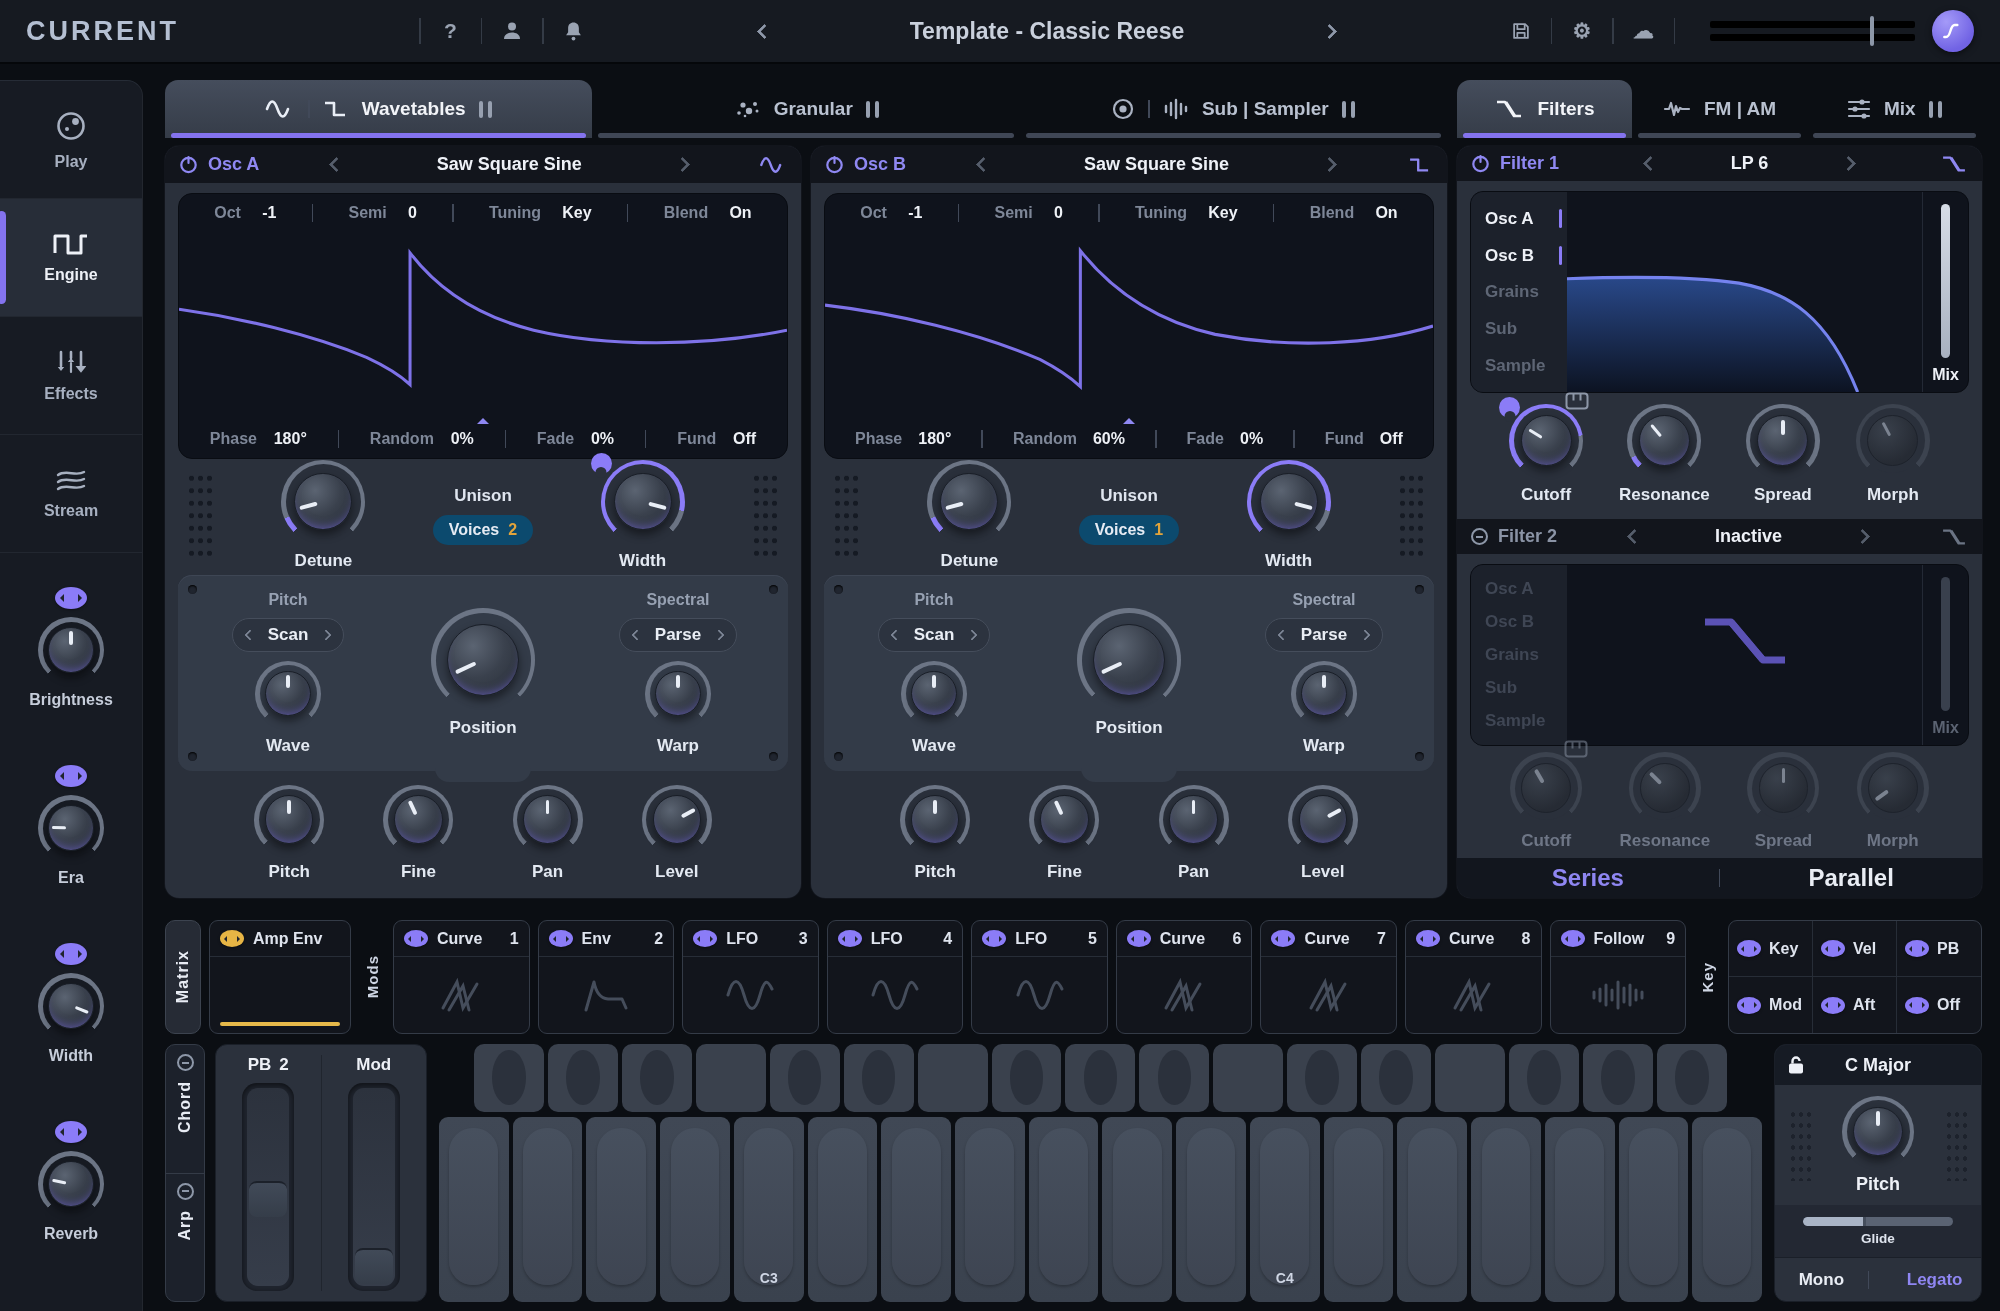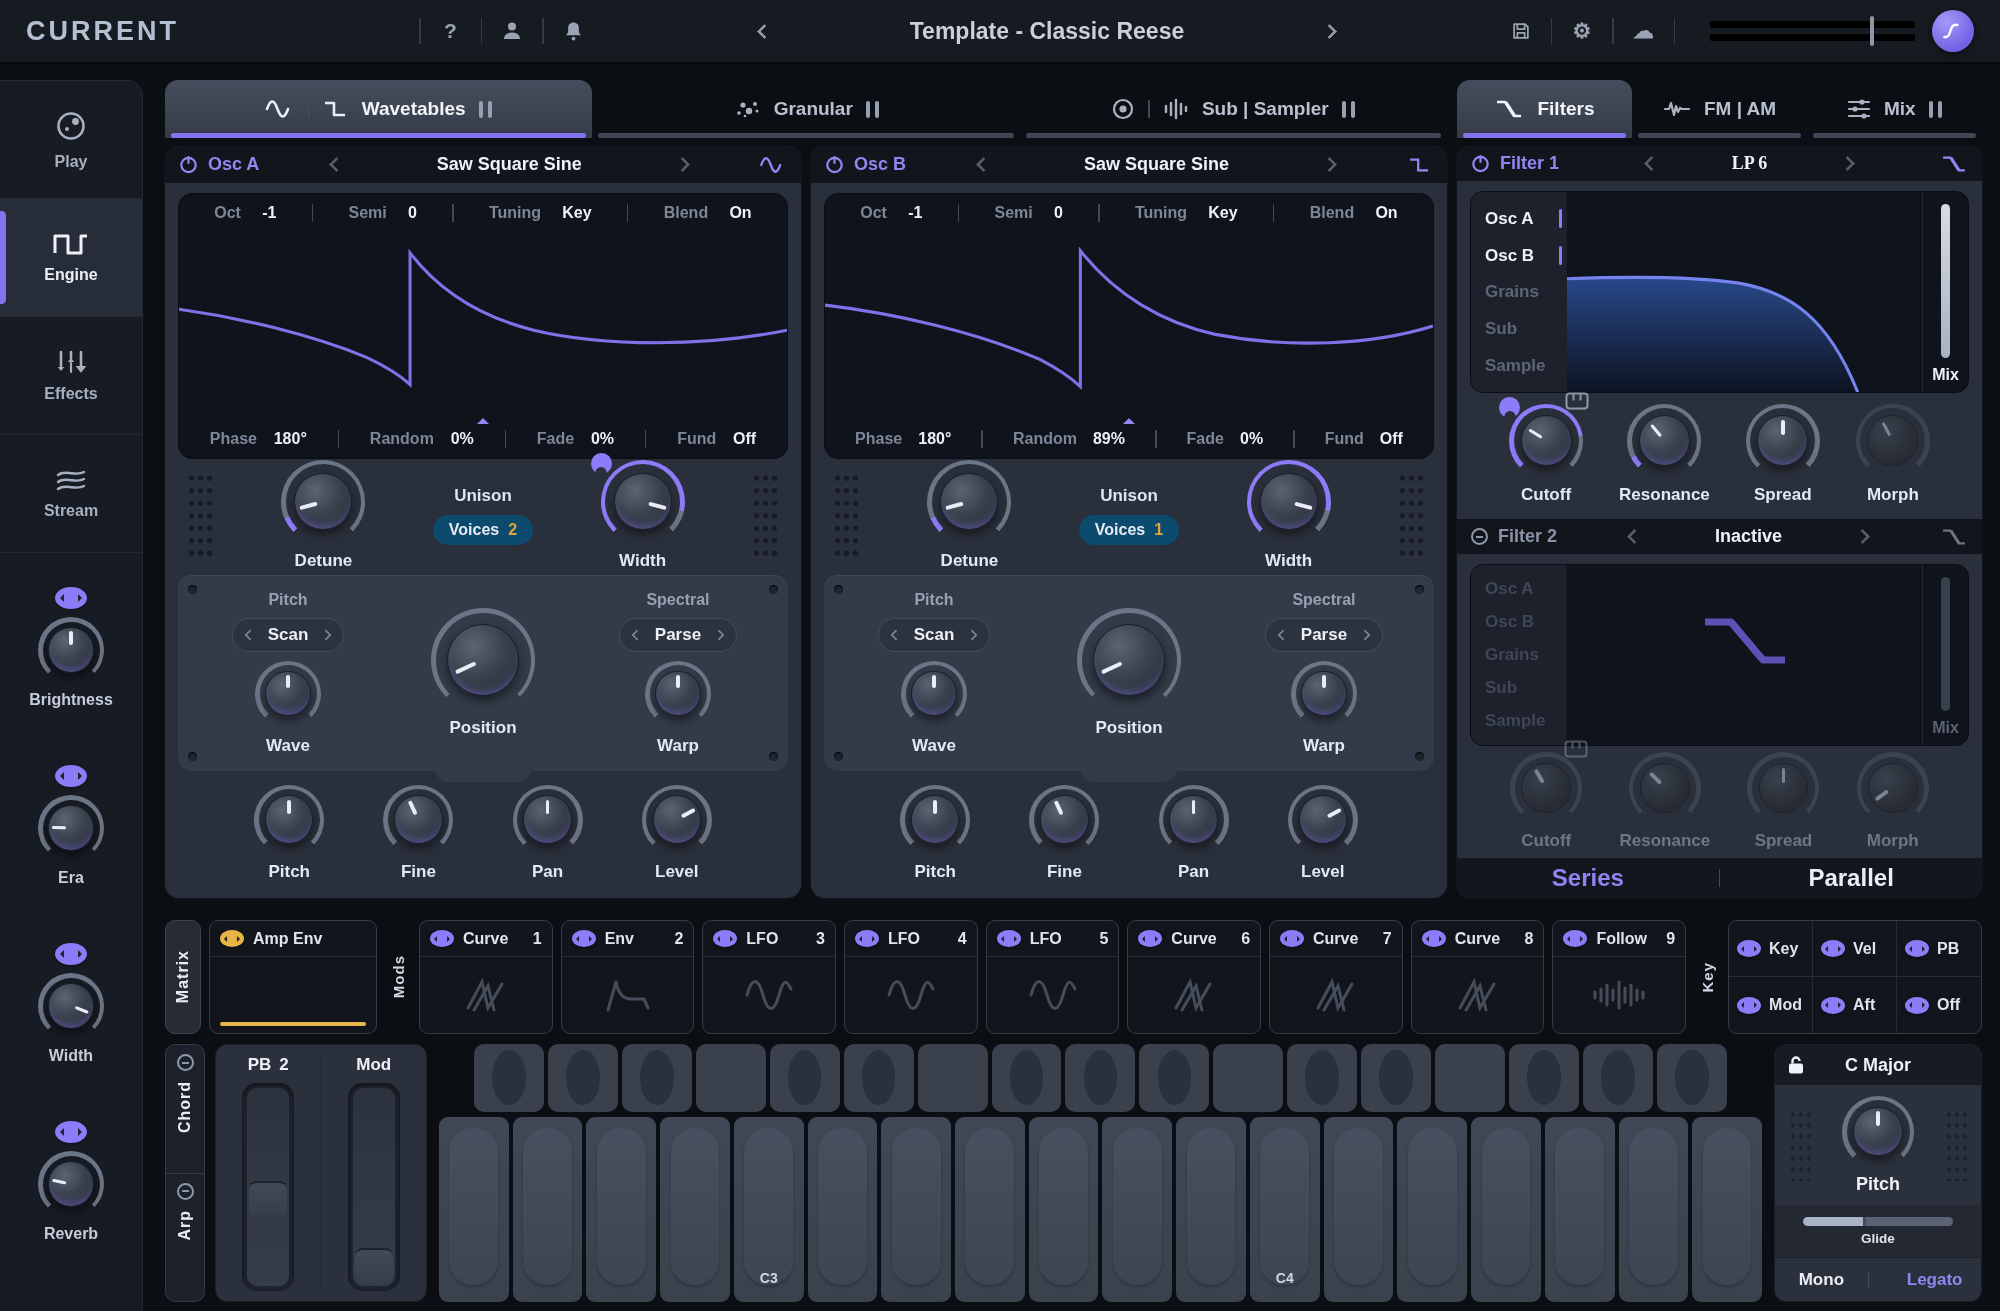--- a/index.html
+++ b/index.html
@@ -726,7 +726,7 @@
               <path d="M9.5 2v6"></path>
             </svg>
           <span class="ctitle">Filter 1</span>
-          <div class="sel" style="gap:75px;font-family:Liberation Serif, serif;">
+          <div class="sel" style="gap:75px;">
             <span class="ch l dim"></span>
             <span class="sval">LP 6</span>
             <span class="ch r dim"></span>

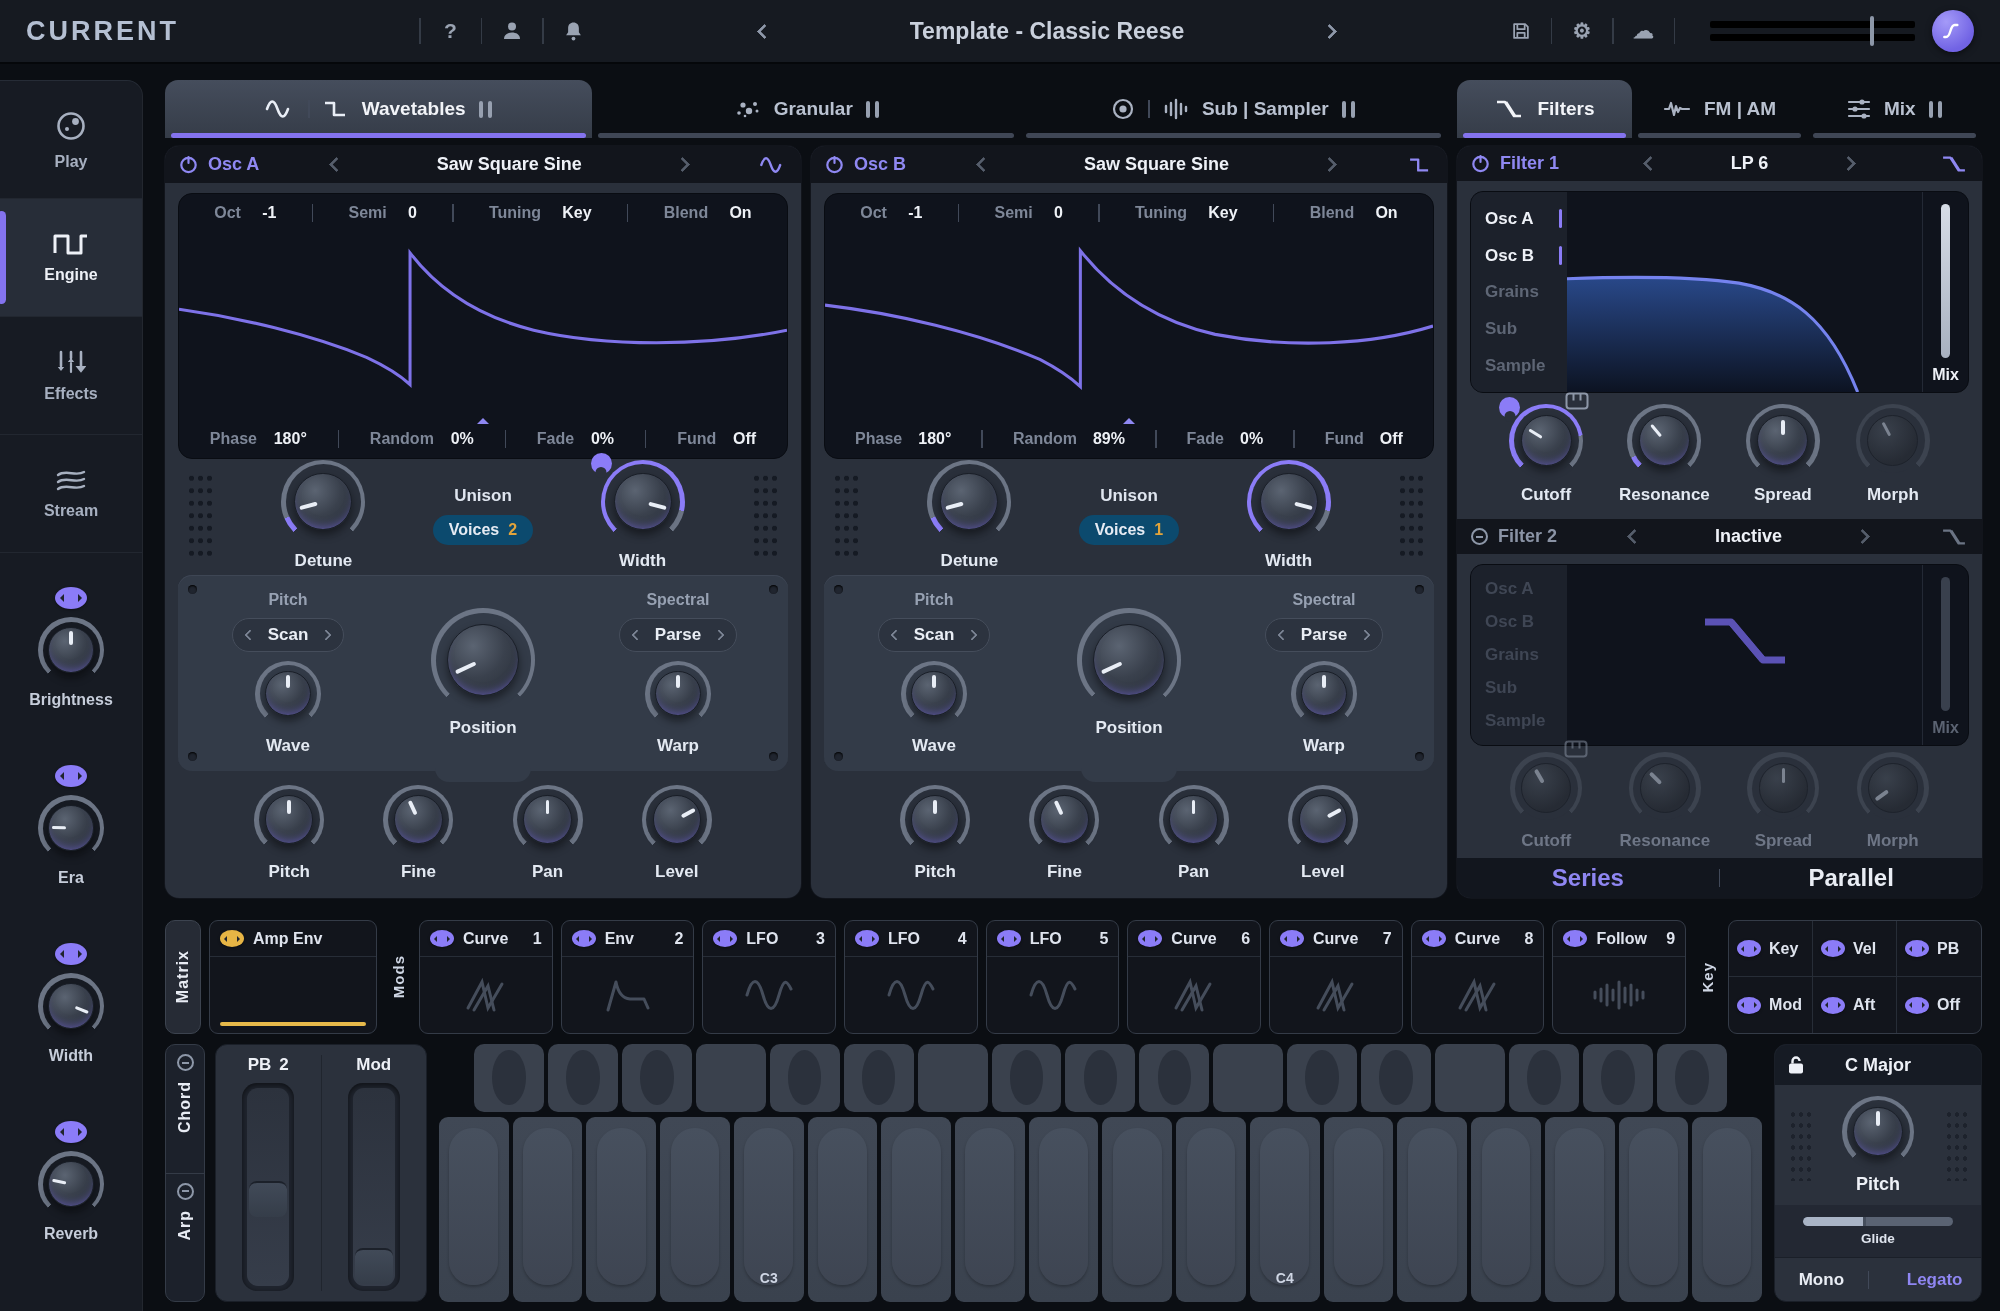--- a/index.html
+++ b/index.html
@@ -601,7 +601,7 @@
               <span class="pv">180°</span>
             <span class="vd"></span>
             <span class="pk">Random</span>
-              <span class="pv">89%</span>
+              <span class="pv">60%</span>
             <span class="vd"></span>
             <span class="pk">Fade</span>
               <span class="pv">0%</span>

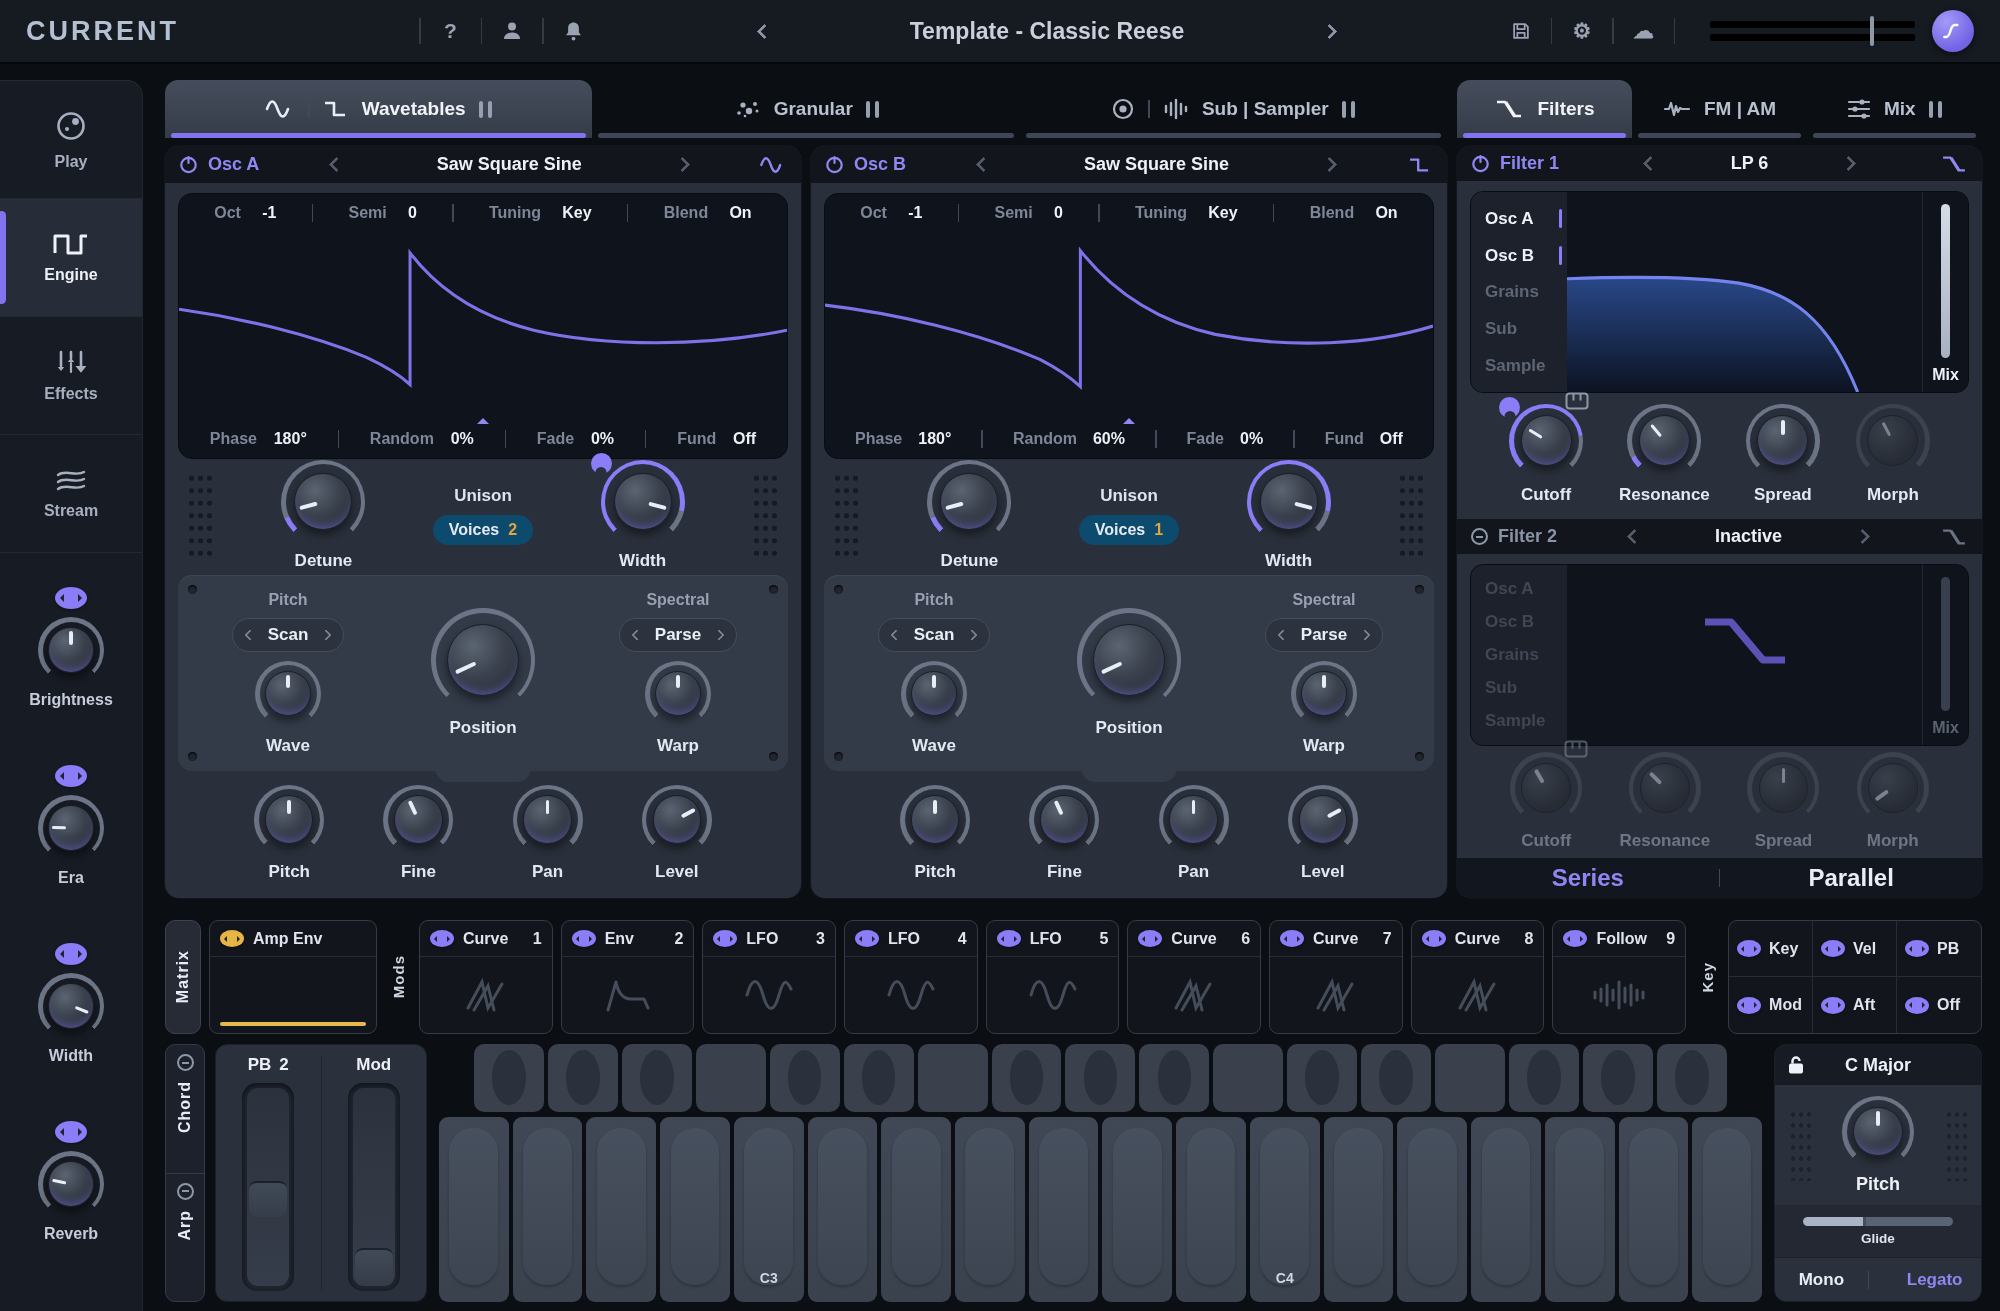--- a/index.html
+++ b/index.html
@@ -143,7 +143,7 @@
   .vlab{width:26px;display:flex;align-items:center;justify-content:center;}
   .vlab .vtxt{color:#cfd6e4;font-size:15px;}
   .mcell{flex:1;background:#12151c;border:1px solid #343b47;border-radius:9px;display:flex;flex-direction:column;overflow:hidden;}
-  .mcell.amp{flex:none;width:168px;}
+  .mcell.amp{flex:none;width:142px;}
   .mhead{height:36px;display:flex;align-items:center;gap:9px;padding:0 10px;border-bottom:1px solid #272d37;}
   .mname{font-size:16px;font-weight:700;color:#dfe4ee;}
   .mnum{margin-left:auto;font-size:16px;font-weight:700;color:#dfe4ee;}

